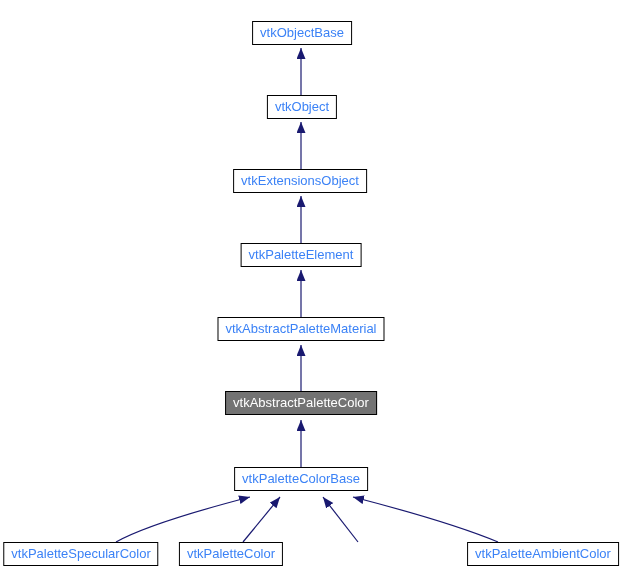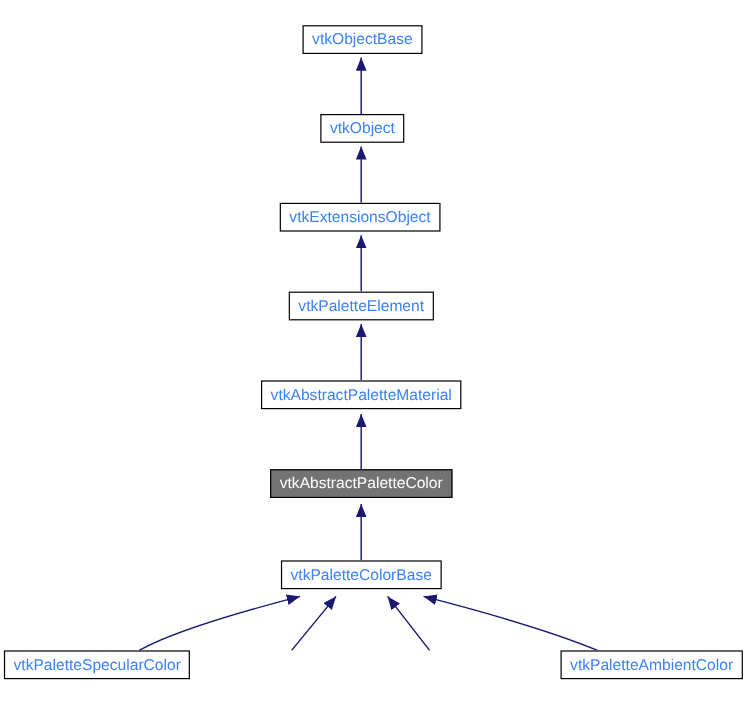--- a/index.html
+++ b/index.html
@@ -86,6 +86,7 @@
 
   <div class="node" style="left:81px; top:542px;">vtkPaletteSpecularColor</div>
 
+  <div class="node" style="left:231px; top:542px;">vtkPaletteColor</div>
 
 
   <div class="node" style="left:543px; top:542px;">vtkPaletteAmbientColor</div>

